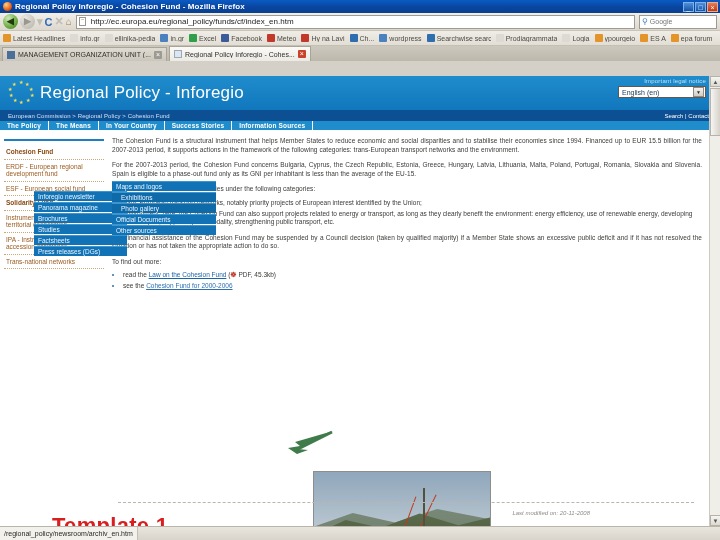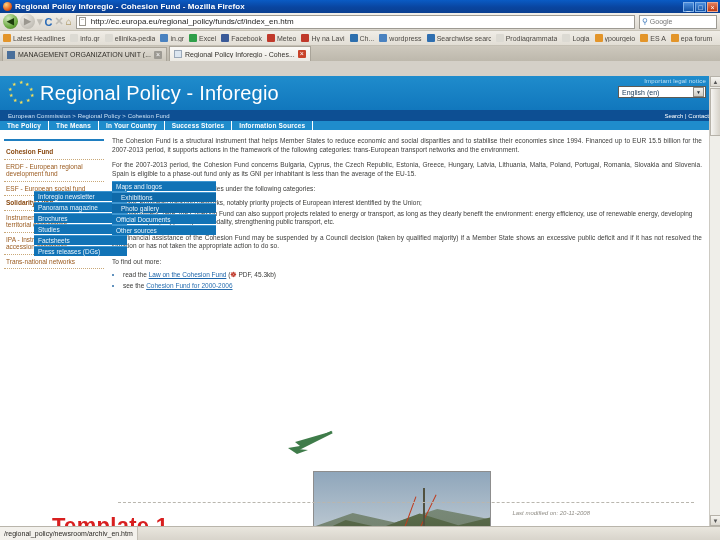--- a/index.html
+++ b/index.html
@@ -125,7 +125,7 @@
   }
   .eu-stars .s { position:absolute; color:#f6e05a; font-size:5px; line-height:5px; }
   .banner-title {
-    font-size:20px; color:#fff; font-weight:normal; letter-spacing:.2px;
+    font-size:17px; color:#fff; font-weight:normal; letter-spacing:.2px;
     font-family:"Liberation Sans",sans-serif;
   }
   .banner-right { position:absolute; right:14px; top:2px; text-align:right; }

